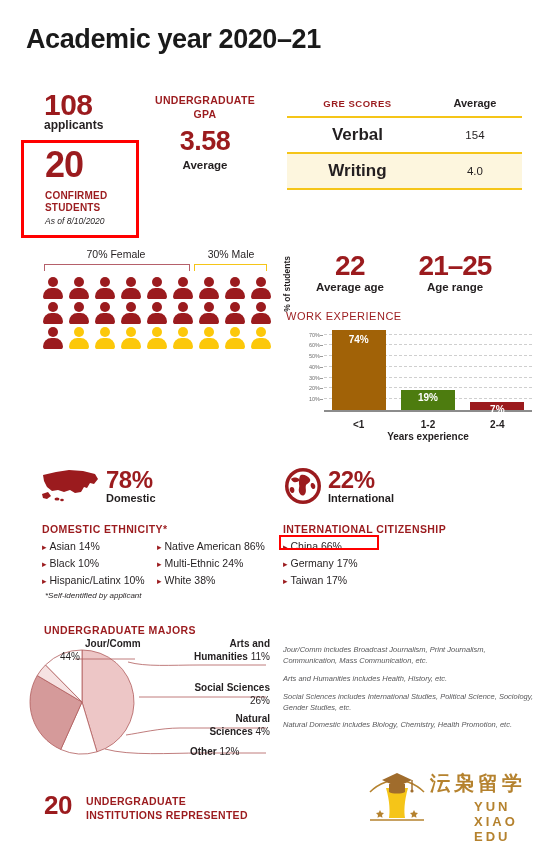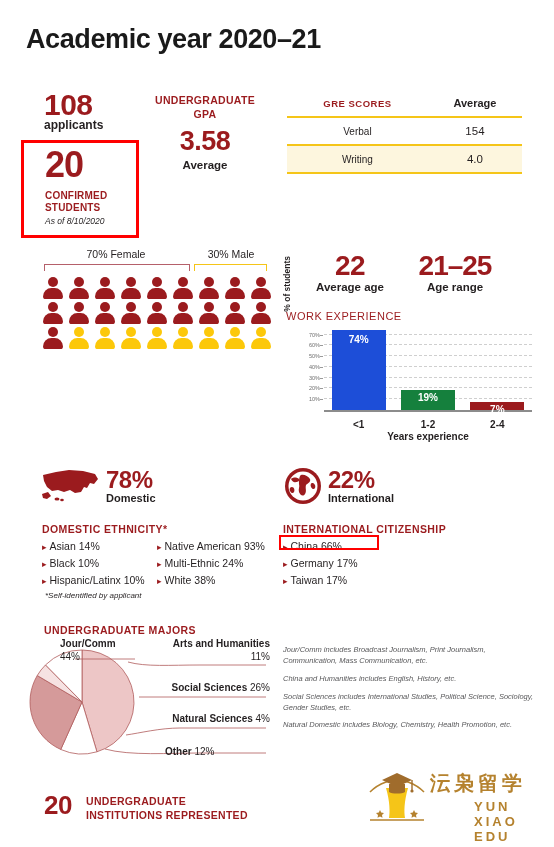--- a/index.html
+++ b/index.html
@@ -88,7 +88,7 @@
   }
   .gre-table thead tr { border-bottom: 2px solid #f5c518; }
   .gre-row-alt { background: #fdf6de; border-top: 2px solid #f5c518; border-bottom: 2px solid #f5c518; }
-  .gre-cell-label { font-size: 10px; font-weight: normal; color: #231f20; }
+  .gre-cell-label { font-size: 17px; font-weight: bold; color: #231f20; }
   .gre-cell-val { font-size: 11.5px; color: #231f20; }
 
   

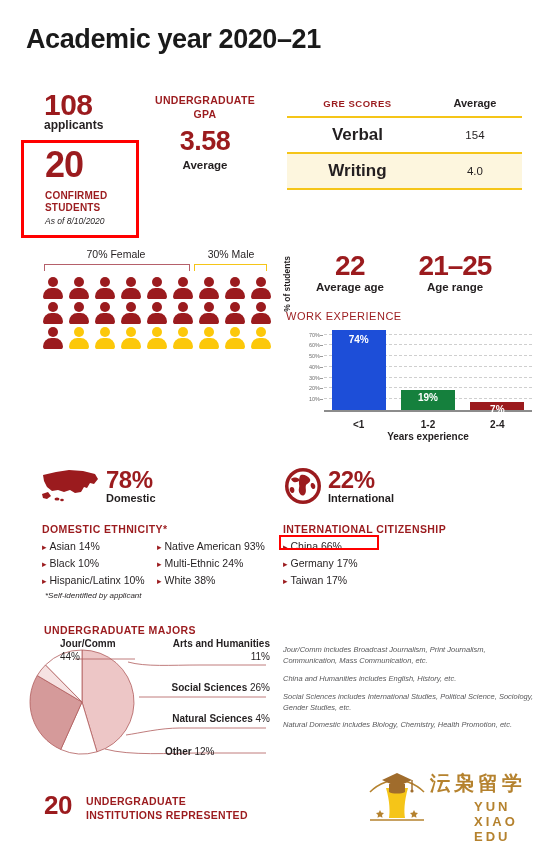--- a/index.html
+++ b/index.html
@@ -483,7 +483,7 @@
         <div class="gridline" style="bottom: 89.7436%;">
           <span class="ytick">70%</span>
         </div>
-        <div class="bar" style="left: 3.66667%; width: 26%; height: 94.8718%; background: #1d4ed8;">
+        <div class="bar" style="left: 3.66667%; width: 26%; height: 94.8718%; background: #a16207;">
           <div class="bar-val">74%</div>
         </div>
         <div class="xtick" style="left: 0%; width: 33.3333%; bottom: -20px;">&lt;1</div>

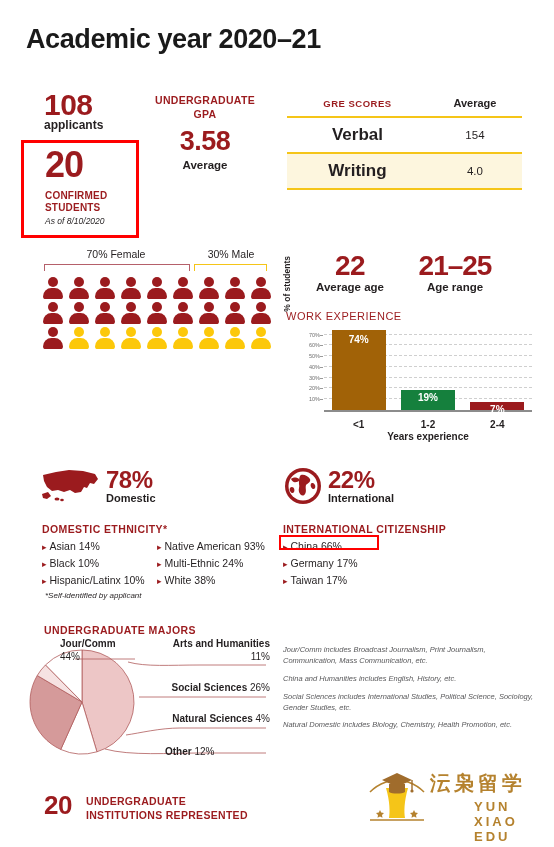--- a/index.html
+++ b/index.html
@@ -487,7 +487,7 @@
           <div class="bar-val">74%</div>
         </div>
         <div class="xtick" style="left: 0%; width: 33.3333%; bottom: -20px;">&lt;1</div>
-        <div class="bar" style="left: 37%; width: 26%; height: 24.359%; background: #15803d;">
+        <div class="bar" style="left: 37%; width: 26%; height: 24.359%; background: #4d7c0f;">
           <div class="bar-val low">19%</div>
         </div>
         <div class="xtick" style="left: 33.3333%; width: 33.3333%; bottom: -20px;">1-2</div>

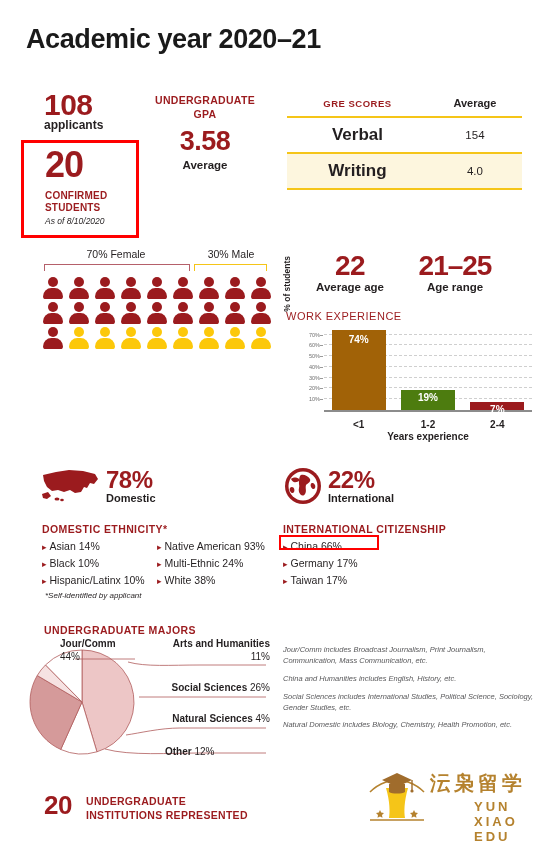--- a/index.html
+++ b/index.html
@@ -517,7 +517,7 @@
       <div class="eth-item">Hispanic/Latinx 10%</div>
     </div>
     <div class="eth-col">
-      <div class="eth-item">Native American 93%</div>
+      <div class="eth-item">Native American 86%</div>
       <div class="eth-item">Multi-Ethnic 24%</div>
       <div class="eth-item">White 38%</div>
     </div>

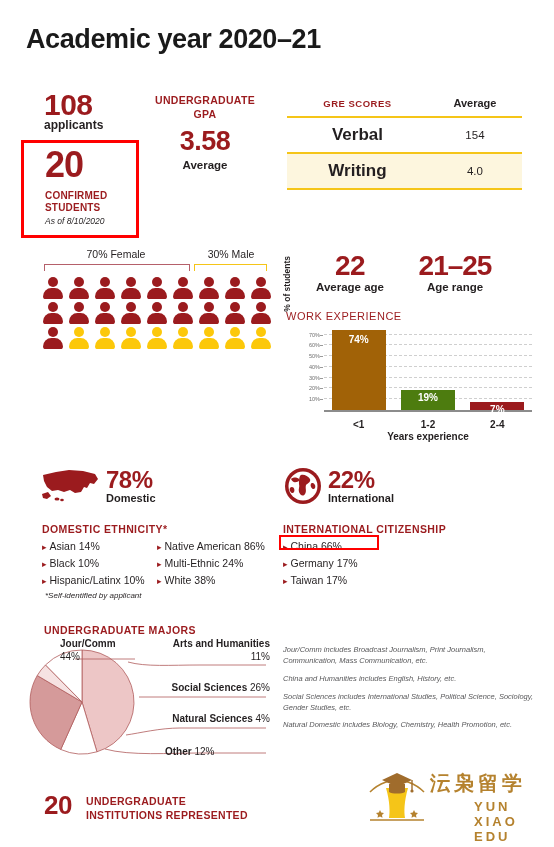--- a/index.html
+++ b/index.html
@@ -249,7 +249,7 @@
   }
   .pie-area { position: absolute; left: 20px; top: 640px; width: 270px; height: 130px; }
   .pie-lbl { position: absolute; font-size: 10px; color: #231f20; line-height: 1.25; }
-  .pie-lbl b { font-weight: bold; }
+  .pie-lbl b { font-weight: bold; margin-left: 25px; }
   .maj-notes { position: absolute; left: 283px; top: 645px; width: 250px; }
   .maj-note {
     font-size: 7.5px; font-style: italic; color: #58585a;

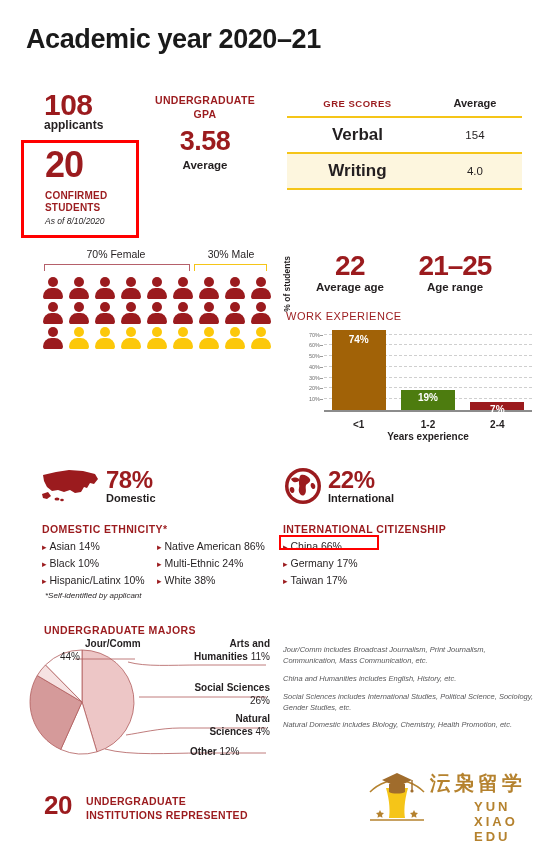--- a/index.html
+++ b/index.html
@@ -585,7 +585,7 @@
   </div>
   <div class="maj-notes">
     <div class="maj-note">Jour/Comm includes Broadcast Journalism, Print Journalism, Communication, Mass Communication, etc.</div>
-    <div class="maj-note">China and Humanities includes English, History, etc.</div>
+    <div class="maj-note">Arts and Humanities includes Health, History, etc.</div>
     <div class="maj-note">Social Sciences includes International Studies, Political Science, Sociology, Gender Studies, etc.</div>
     <div class="maj-note">Natural Domestic includes Biology, Chemistry, Health Promotion, etc.</div>
   </div>

